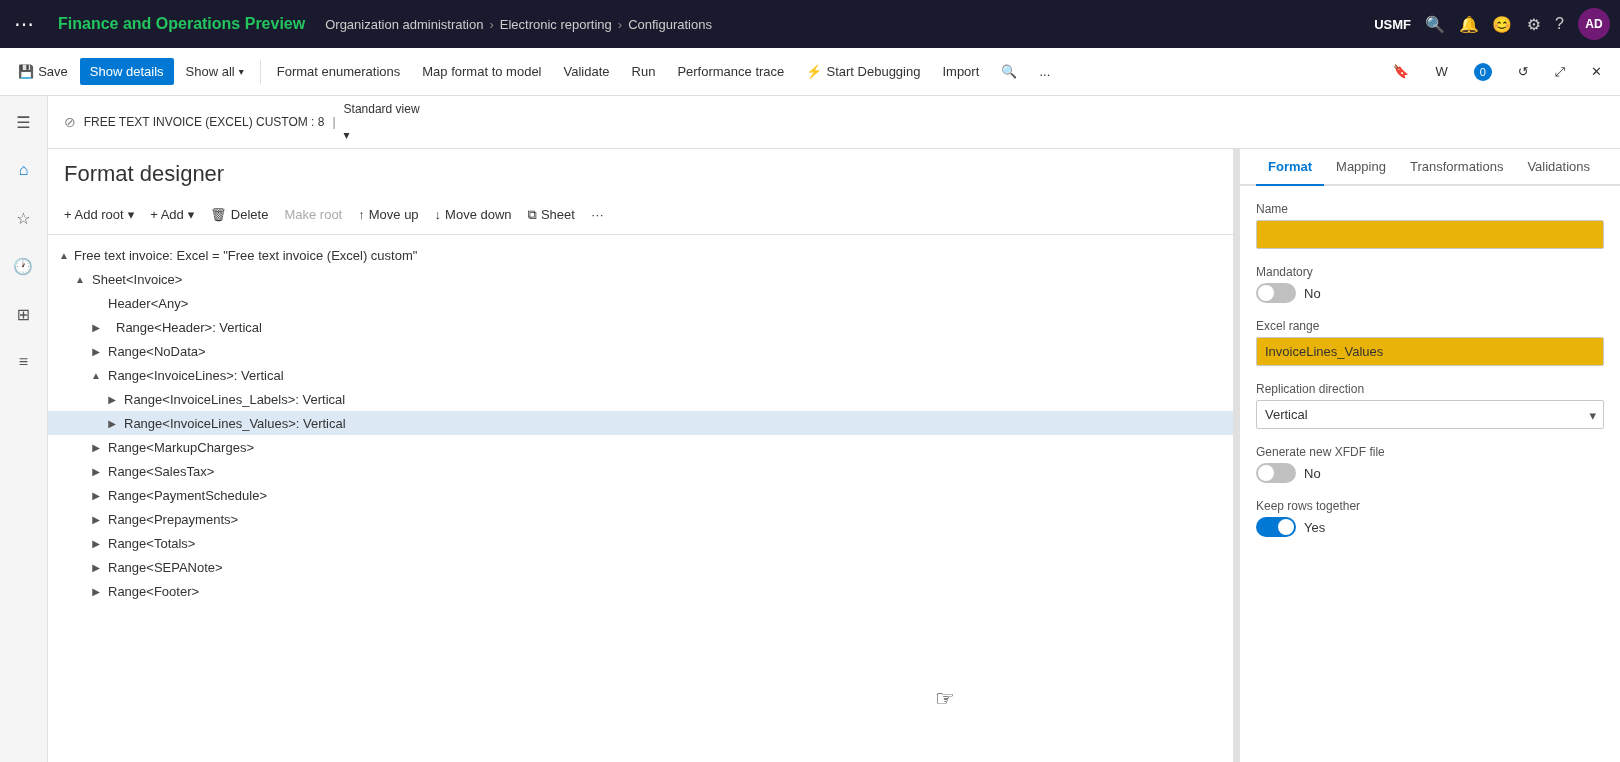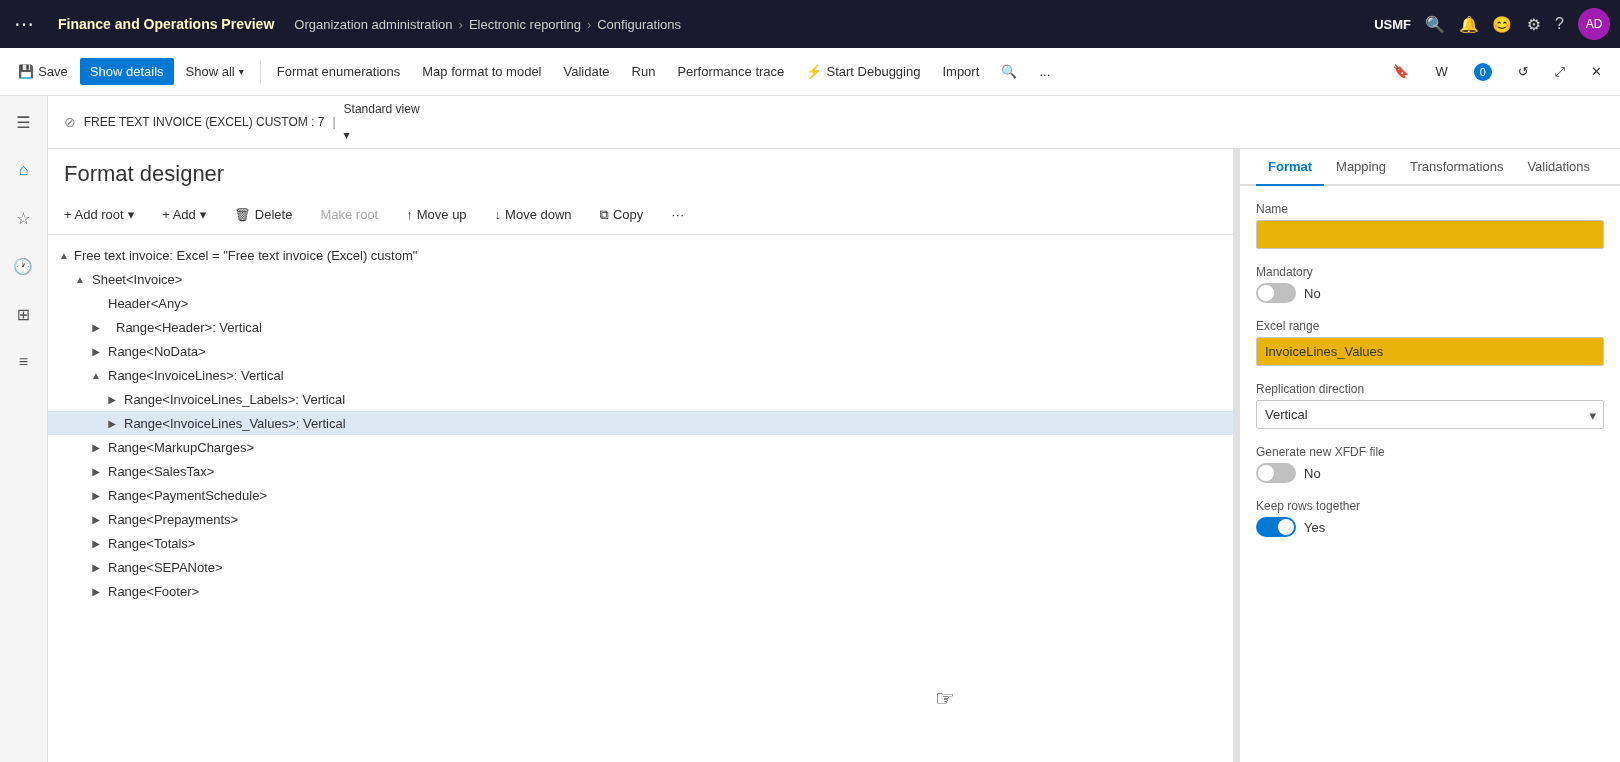--- a/index.html
+++ b/index.html
@@ -16,9 +16,9 @@
       gap: 8px;
     }
     .top-bar .app-name {
-      font-size: 14px;
+      font-size: 16px;
       font-weight: 600;
-      color: #fef9c3;
+      color: #22c55e;
       padding: 0 12px;
       white-space: nowrap;
     }

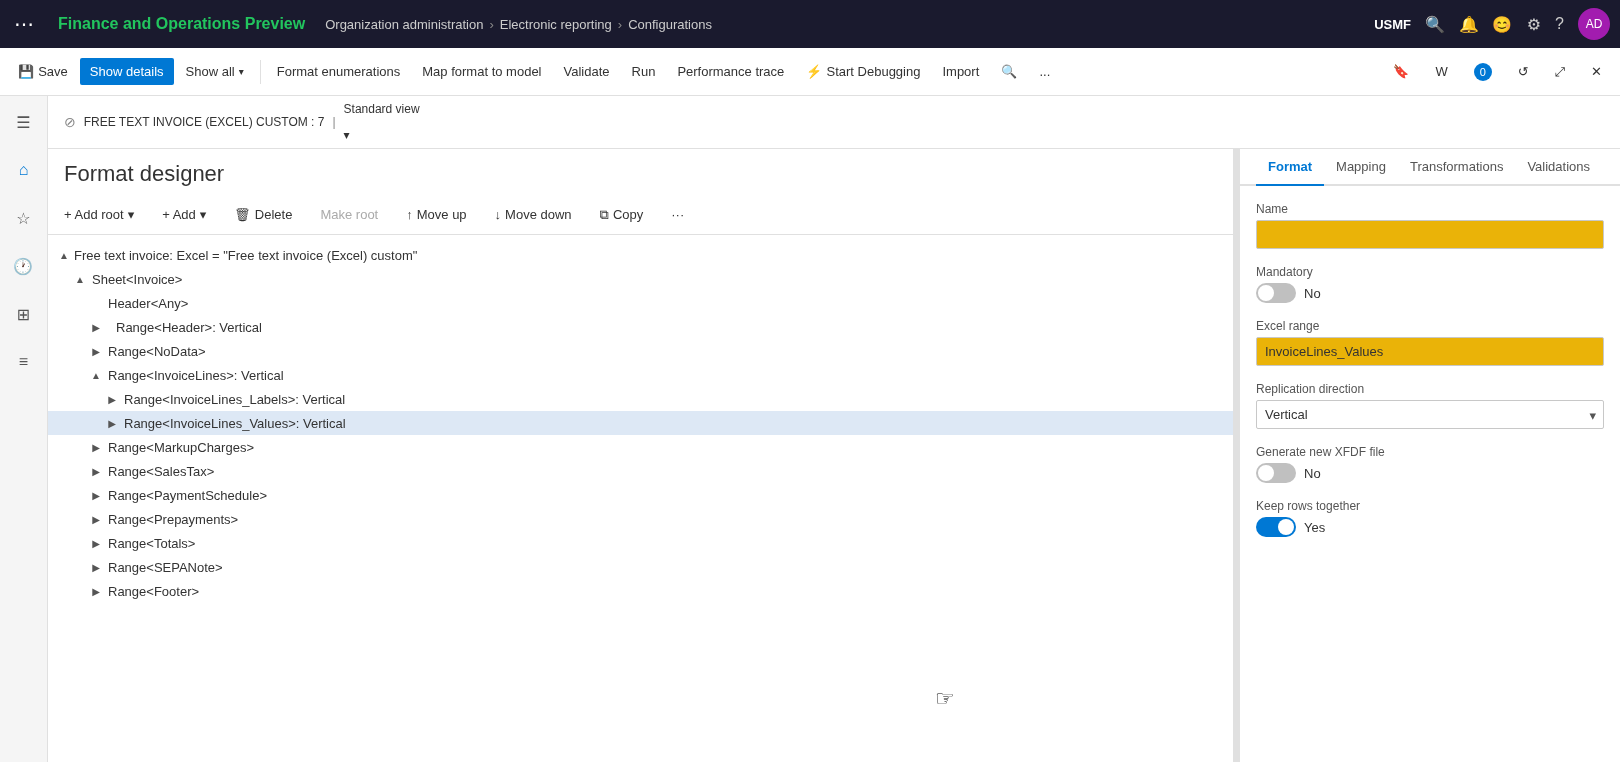--- a/index.html
+++ b/index.html
@@ -42,9 +42,9 @@
     .top-bar-right .icon-btn { font-size: 16px; cursor: pointer; }
     .top-bar-right .avatar {
       width: 32px; height: 32px; border-radius: 50%;
-      background: #a21caf; color: #fff;
+      background: #701a75; color: #fff;
       display: flex; align-items: center; justify-content: center;
-      font-size: 12px; font-weight: 400;
+      font-size: 12px; font-weight: 700;
     }
     .apps-icon { font-size: 20px; cursor: pointer; padding: 4px; }
 

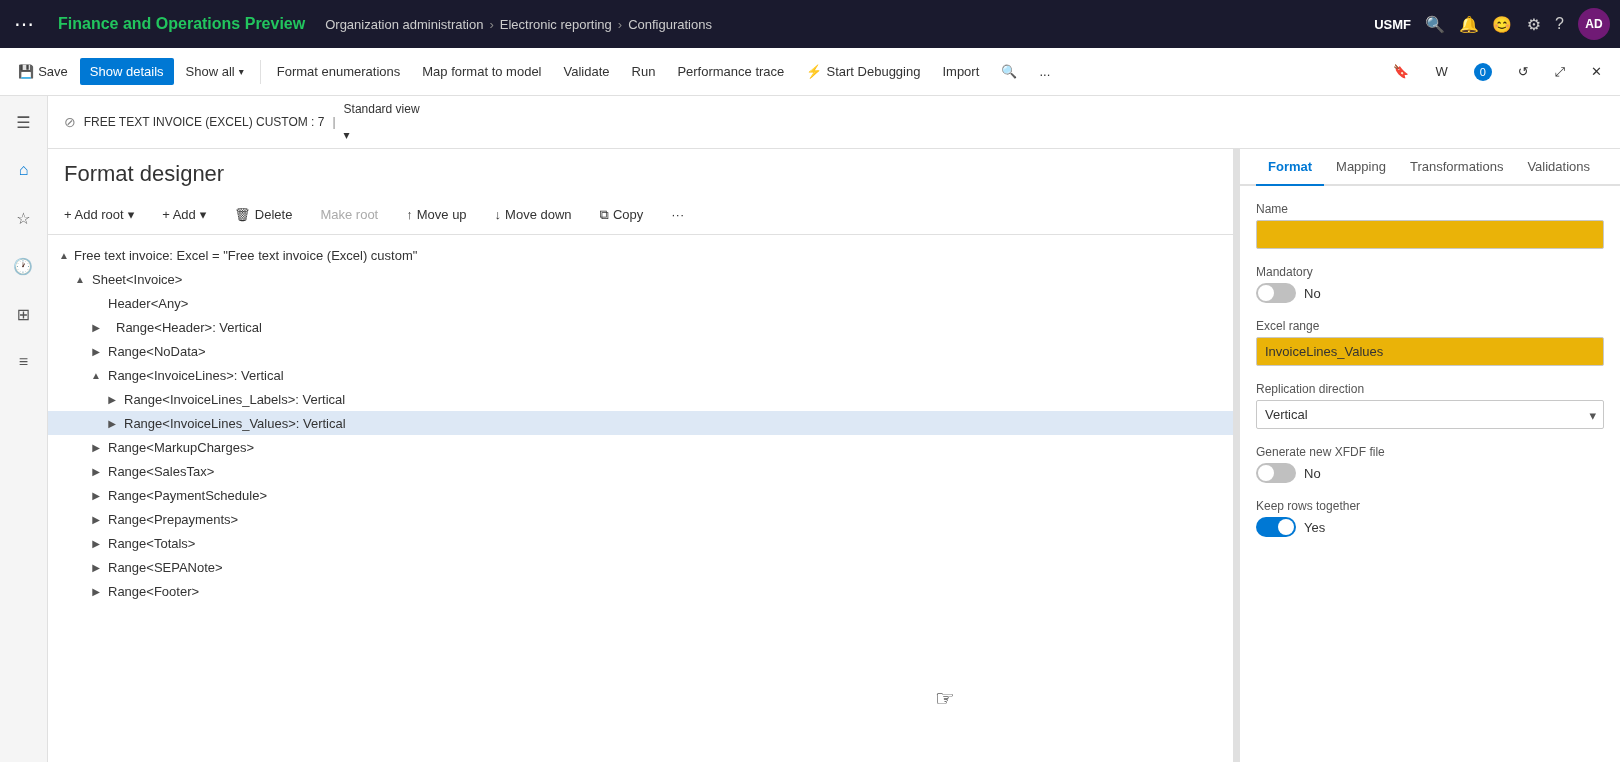--- a/index.html
+++ b/index.html
@@ -415,7 +415,7 @@
 
     <div class="breadcrumb-bar">
       <span class="filter-icon">⊘</span>
-      <span class="breadcrumb-text">FREE TEXT INVOICE (EXCEL) CUSTOM : 7</span>
+      <span class="breadcrumb-text">FREE TEXT INVOICE (EXCEL) CUSTOM : 8</span>
       <span class="sep">|</span>
       <div class="view-selector">
         <span>Standard view</span>

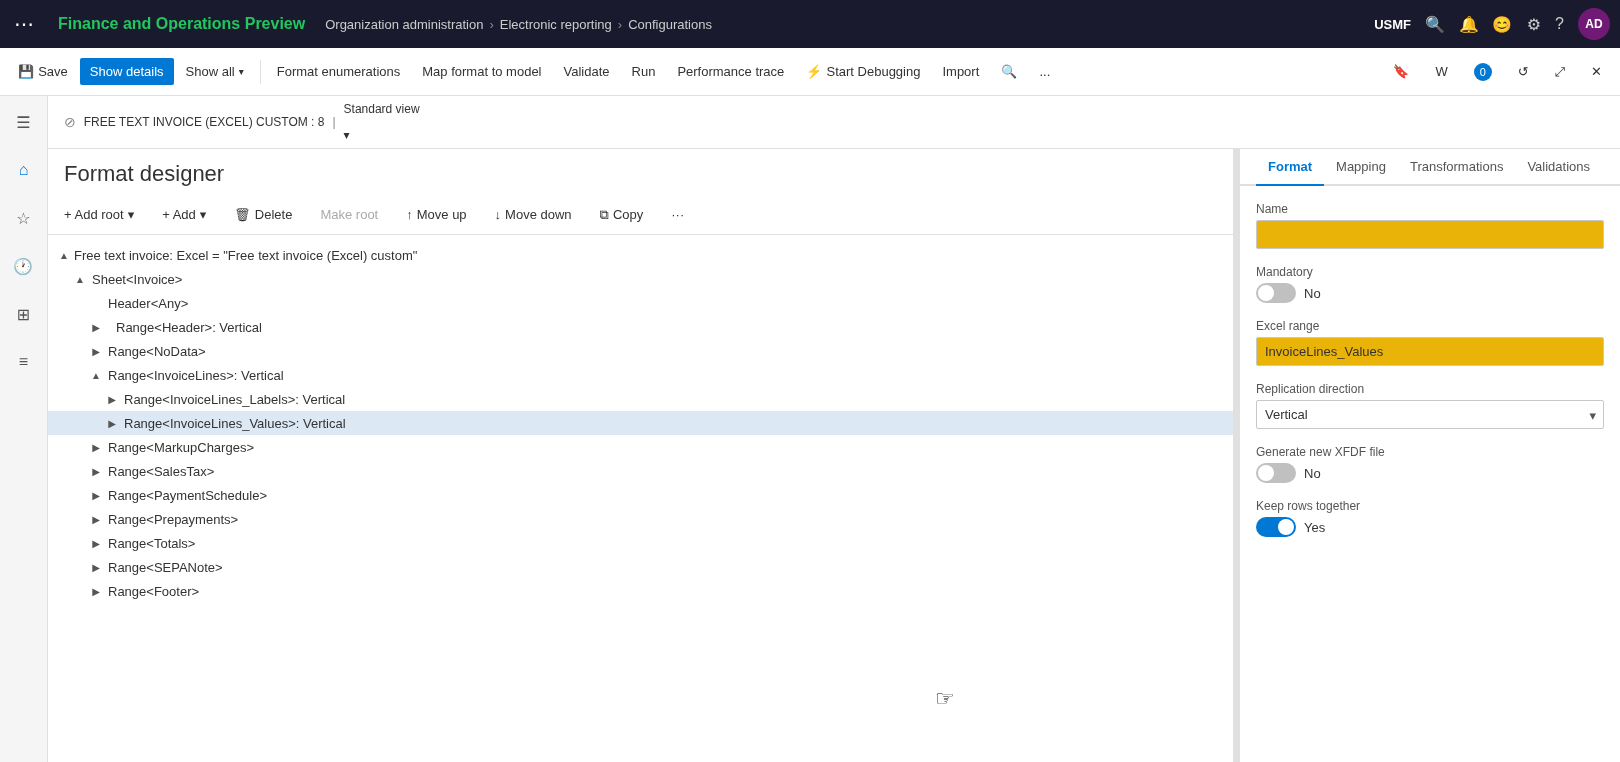--- a/index.html
+++ b/index.html
@@ -149,7 +149,7 @@
       align-items: center;
       padding: 0 8px;
       height: 40px;
-      gap: 12px;
+      gap: 0;
       border-bottom: 1px solid #e0e0e0;
     }
     .format-toolbar-btn {

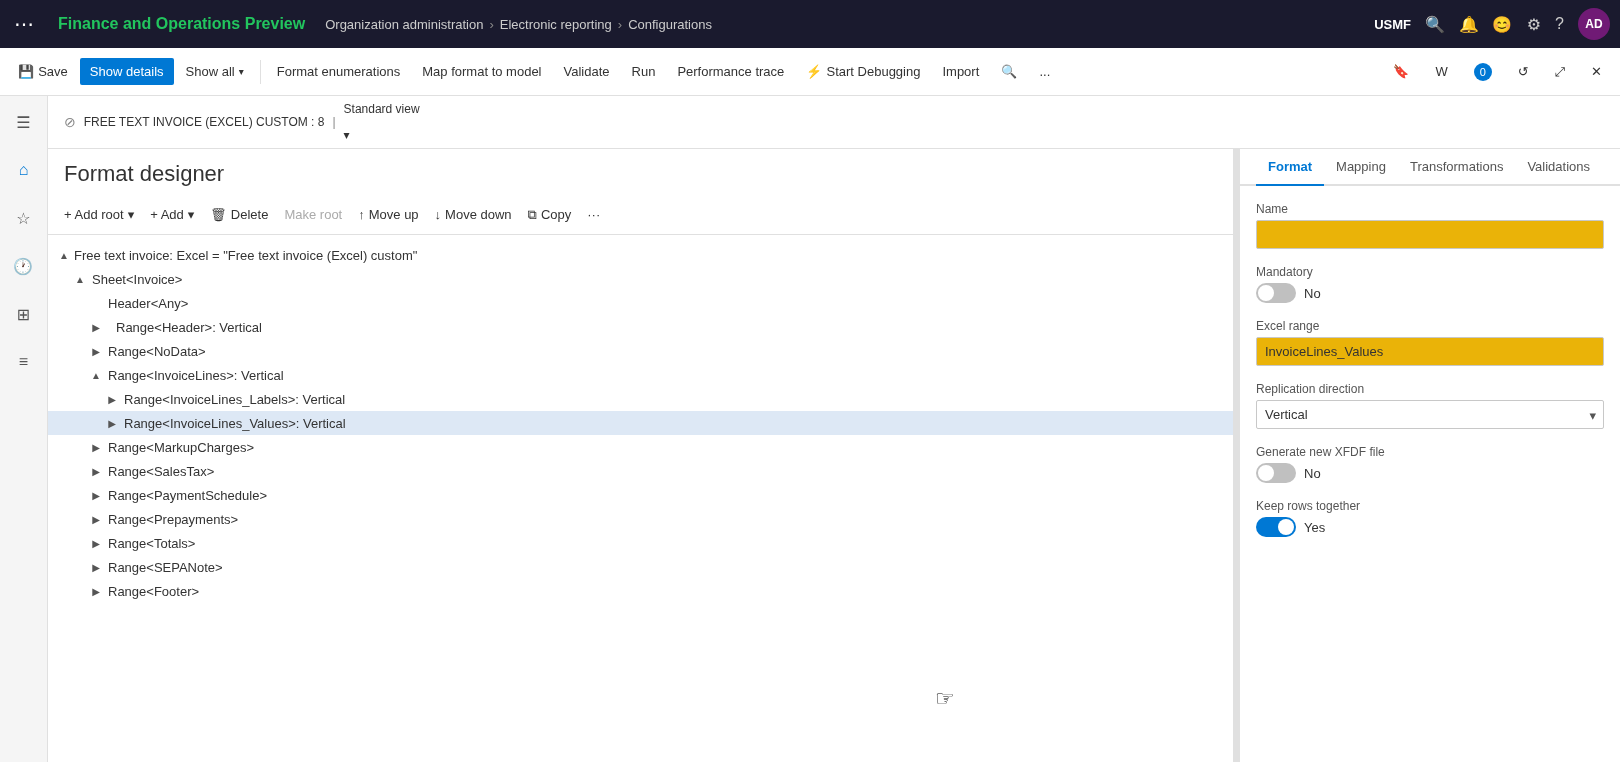--- a/index.html
+++ b/index.html
@@ -455,7 +455,7 @@
           </button>
           <button class="format-toolbar-btn">
             <span>⧉</span>
-            <span>Copy</span>
+            <span>Sheet</span>
           </button>
           <button class="format-toolbar-btn">
             <span>···</span>

